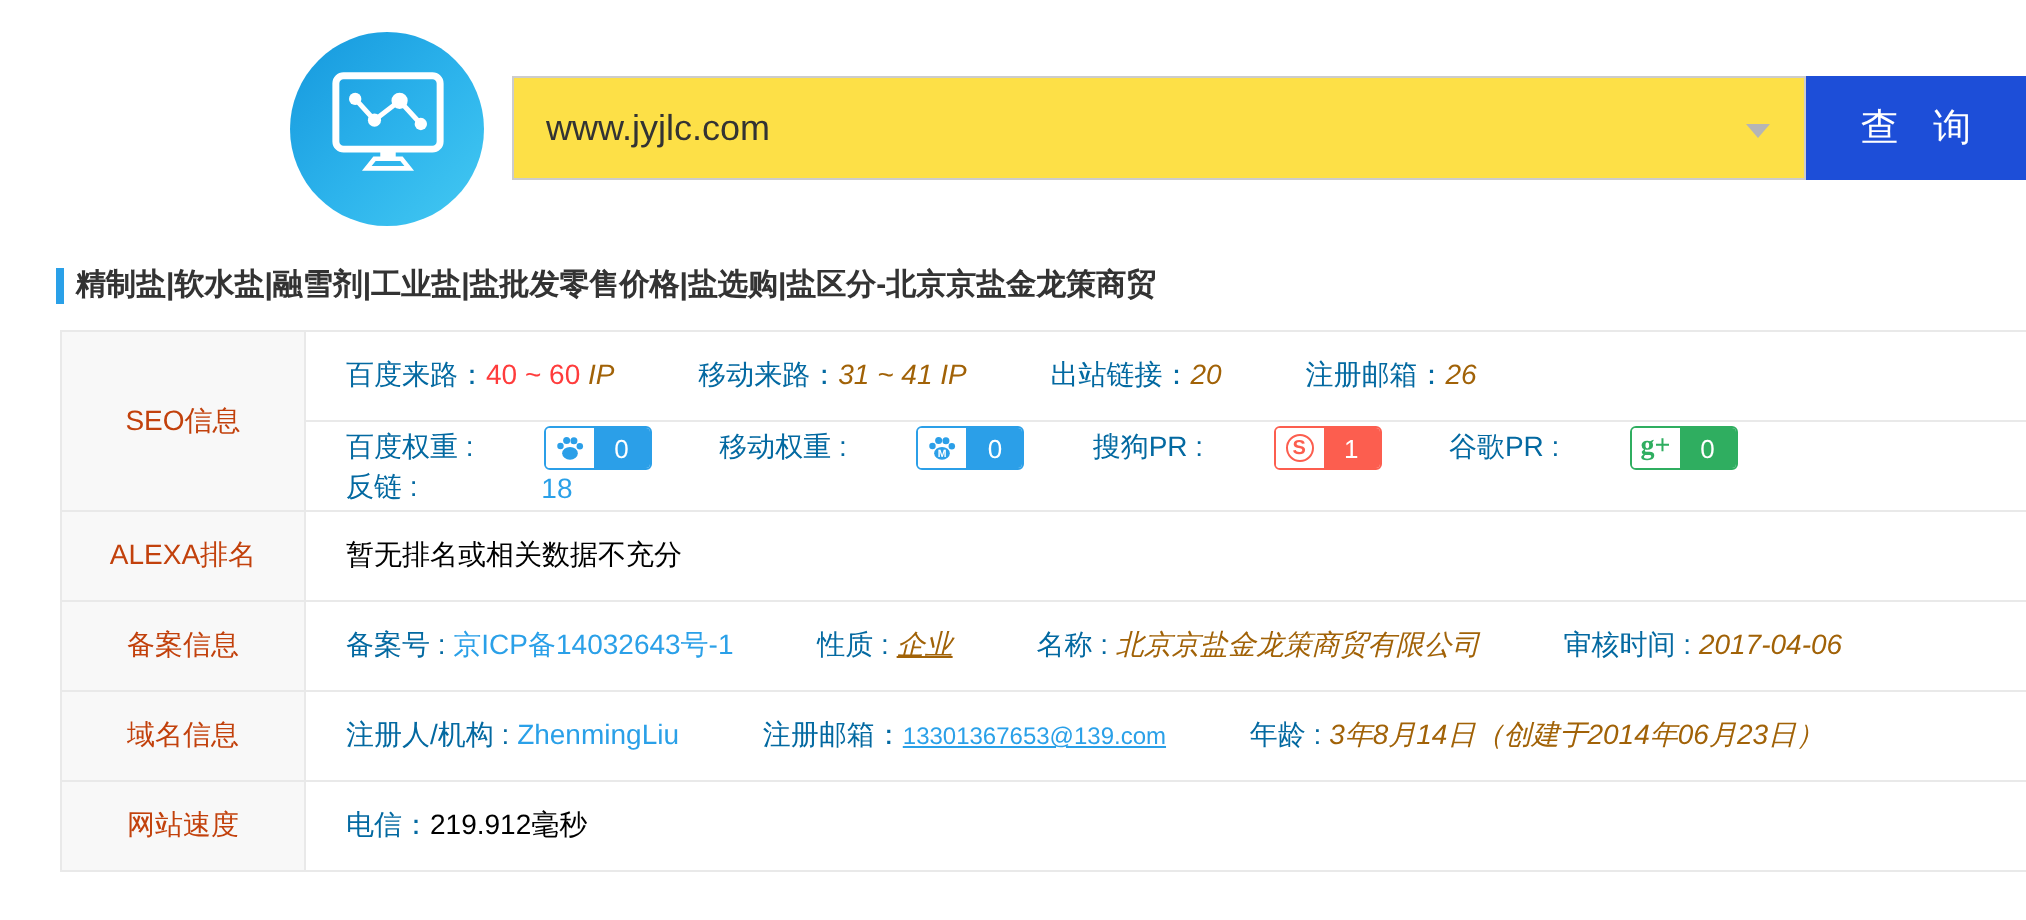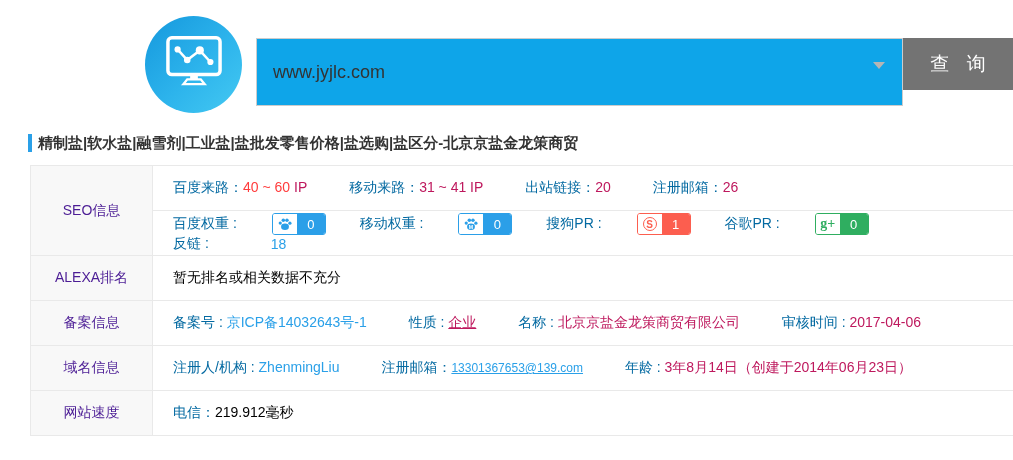--- a/index.html
+++ b/index.html
@@ -14,7 +14,7 @@
   .app-title { font-size:29px; color:#333; margin-left:22px; letter-spacing:1px; white-space:nowrap; }
   .search-group { flex:1; display:flex; margin-left:14px; height:52px; }
   .search-box { flex:1; position:relative; }
-  .search-input { width:100%; height:68px; border:1px solid #ccc; background:#0ea5e9;
+  .search-input { width:100%; height:52px; border:1px solid #ccc; background:#fde047;
     font-size:18px; color:#333; padding:0 40px 0 16px; outline:none;
     font-family:"Liberation Sans","DejaVu Sans",sans-serif; }
   .caret { position:absolute; right:18px; top:24px; width:0; height:0;

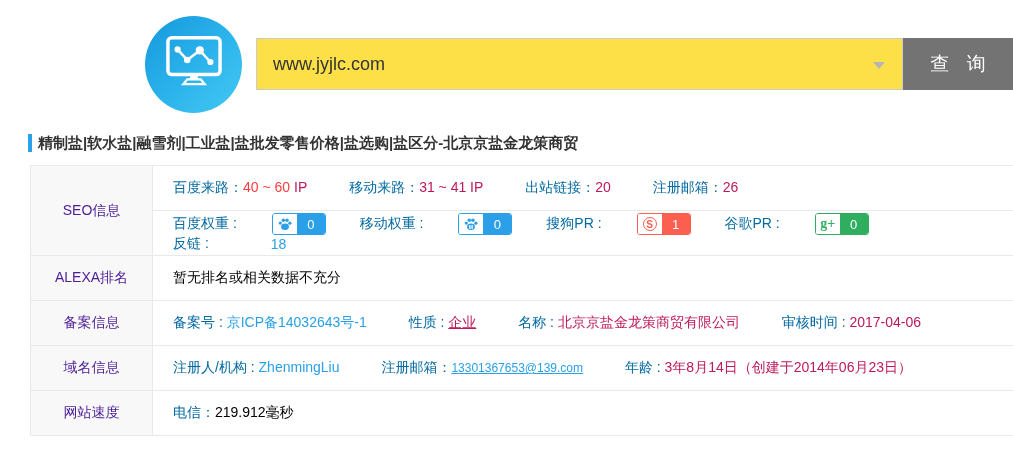--- a/index.html
+++ b/index.html
@@ -20,7 +20,7 @@
   .caret { position:absolute; right:18px; top:24px; width:0; height:0;
     border-left:6px solid transparent; border-right:6px solid transparent;
     border-top:7px solid #b5b5b5; cursor:pointer; }
-  .query-btn { width:110px; height:52px; border:none; background:#737373; color:#fff;
+  .query-btn { width:110px; height:52px; border:none; background:#1d4ed8; color:#fff;
     font-size:19px; letter-spacing:6px; cursor:pointer; padding-left:6px;
     font-family:"Liberation Sans","DejaVu Sans",sans-serif; }
 

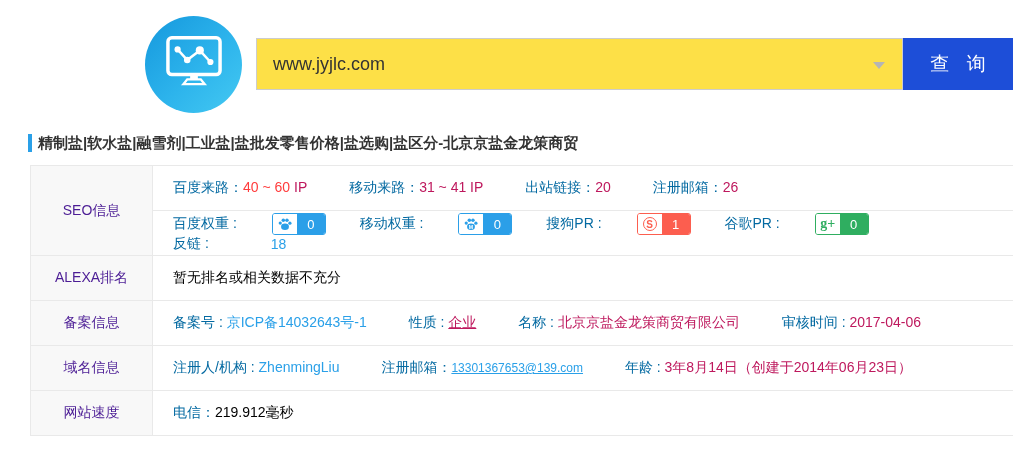--- a/index.html
+++ b/index.html
@@ -39,7 +39,7 @@
   .item2 { margin-right:30px; white-space:nowrap; display:inline-flex; align-items:center;gap:29px; }
   .red { color:#ff3c3c; }
   .blue { color:#2aa0e8; }
-  .dark { color:#be185d; }
+  .dark { color:#a16207;font-style:italic; }
   .gray { color:#000000; }
   .u { text-decoration:underline; }
   .email { font-size:12px; }

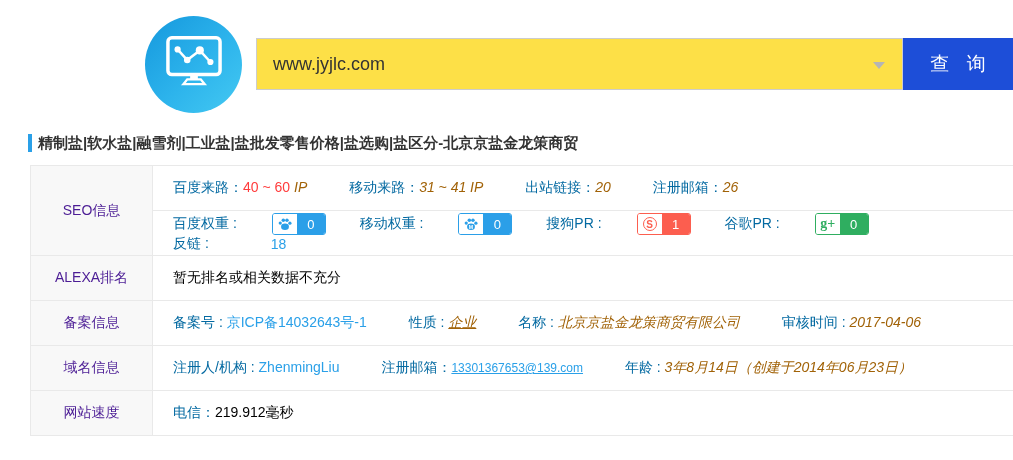--- a/index.html
+++ b/index.html
@@ -31,7 +31,7 @@
   
   table.info { border-collapse:collapse; margin:13px 0 0 30px; width:983px; table-layout:fixed; }
   table.info td { border:1px solid #e9e9e9; border-right:none; font-size:14px; height:45px; }
-  table.info td.rlabel { width:122px; background:#f8f8f8; color:#4c1d95; text-align:center;
+  table.info td.rlabel { width:122px; background:#f8f8f8; color:#c2410c; text-align:center;
     border-right:1px solid #e9e9e9; }
   table.info td.content { padding-left:20px; color:#333; }
   .lab { color:#0369a1;text-align:right; }

